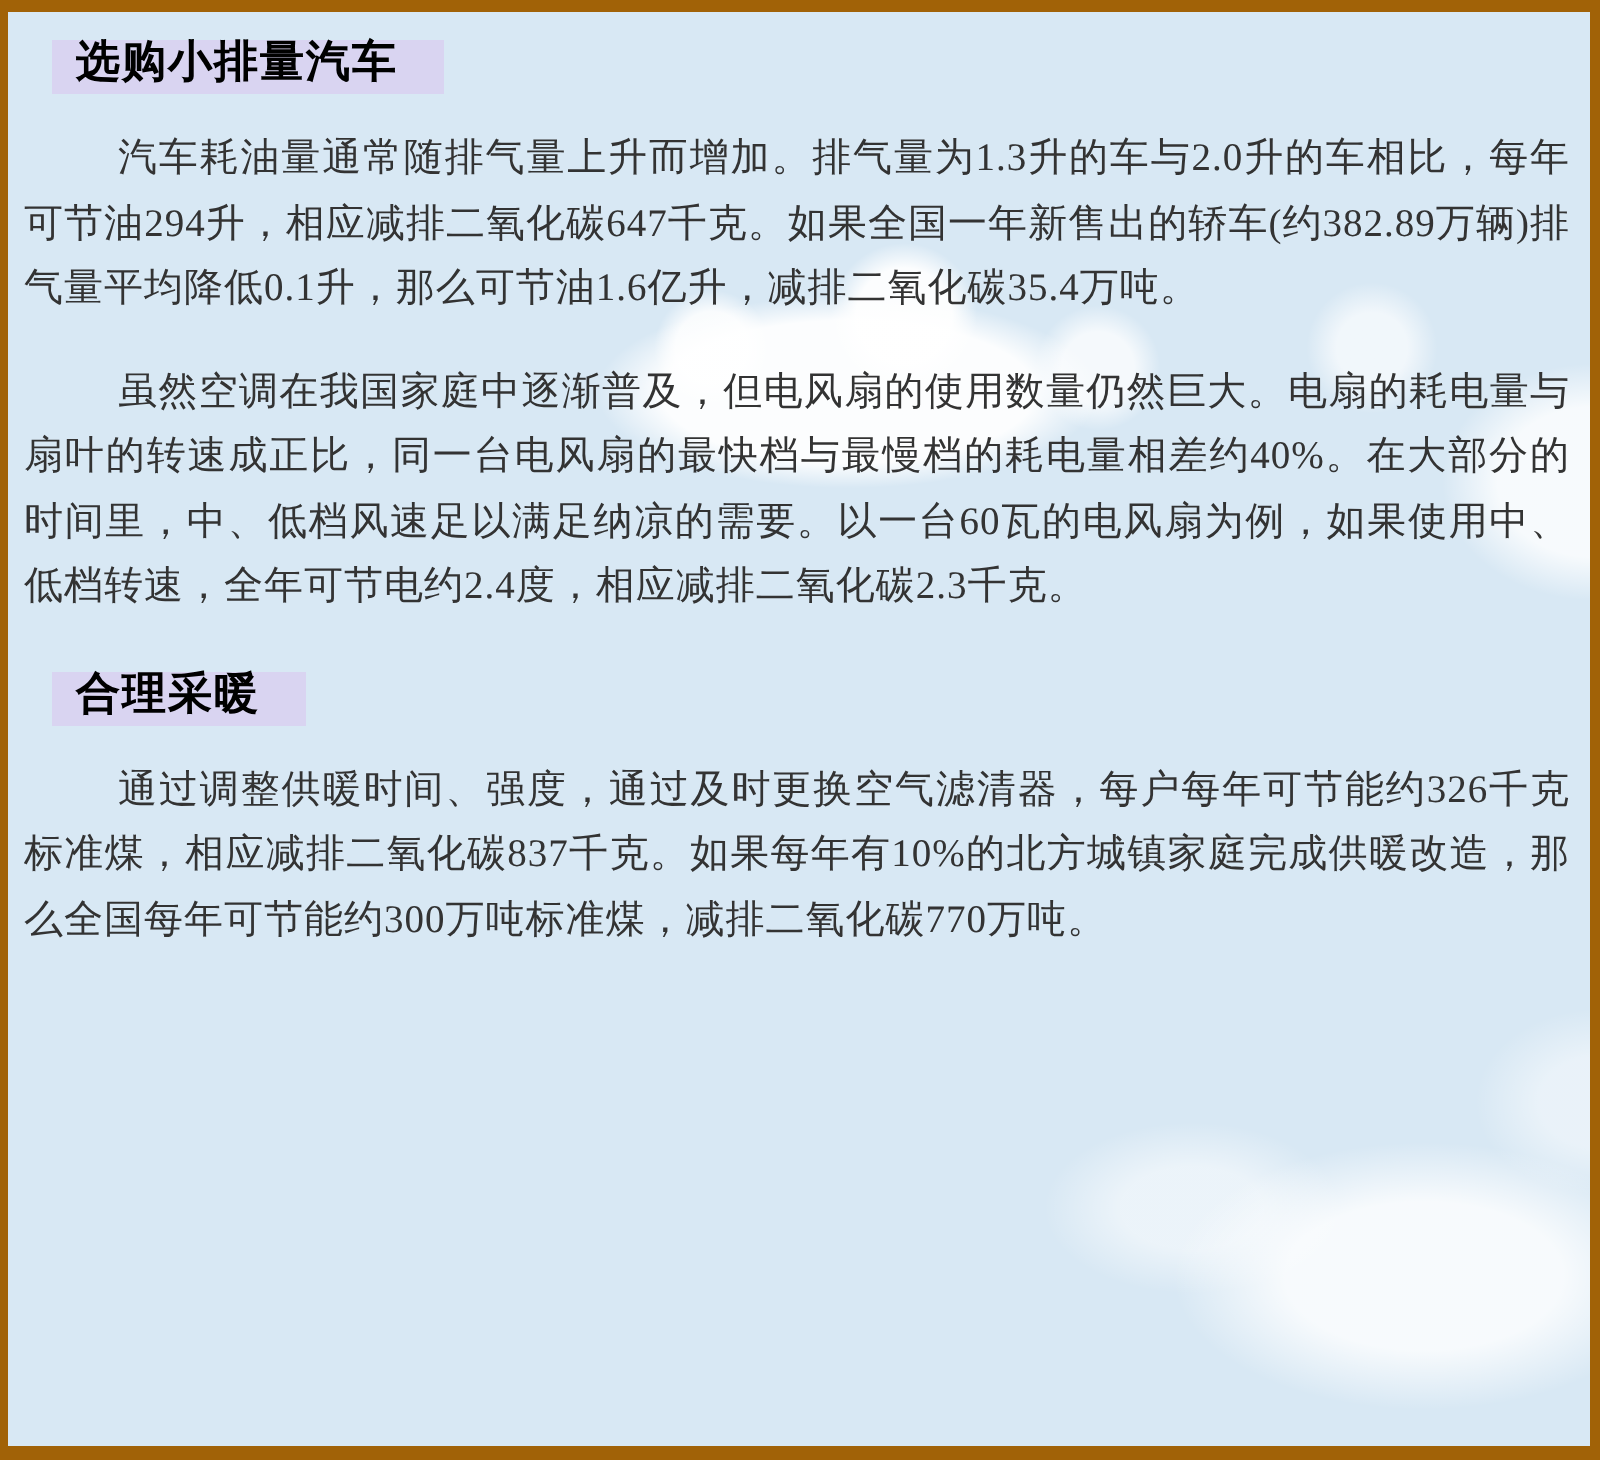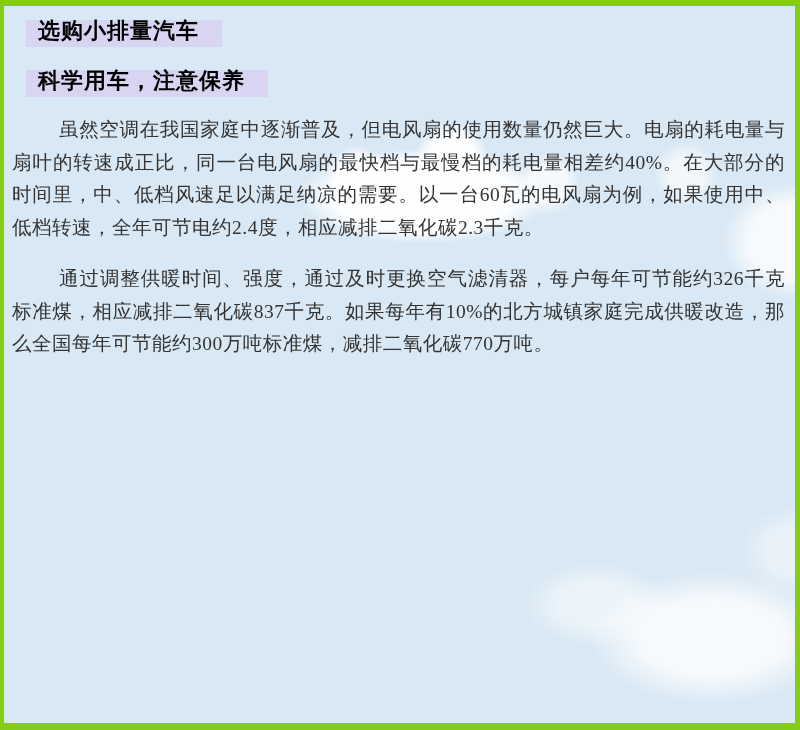--- a/index.html
+++ b/index.html
@@ -11,7 +11,7 @@
     position: relative;
     width: 800px;
     height: 730px;
-    background: #84cc16;
+    background: #a16207;
     overflow: hidden;
   }
   

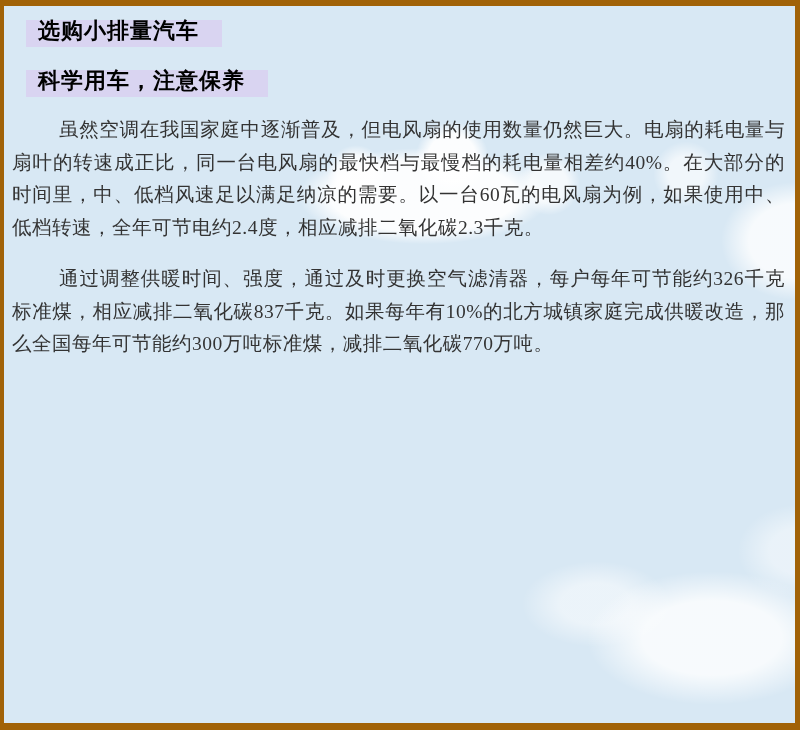--- a/index.html
+++ b/index.html
@@ -74,6 +74,7 @@
 
       <section class="section">
         <h2 class="section-title"><span class="hl">选购小排量汽车</span></h2>
+        <p class="section-body">汽车耗油量通常随排气量上升而增加。排气量为1.3升的车与2.0升的车相比，每年可节油294升，相应减排二氧化碳647千克。如果全国一年新售出的轿车(约382.89万辆)排气量平均降低0.1升，那么可节油1.6亿升，减排二氧化碳35.4万吨。</p>
       </section>
 
       <section class="section">

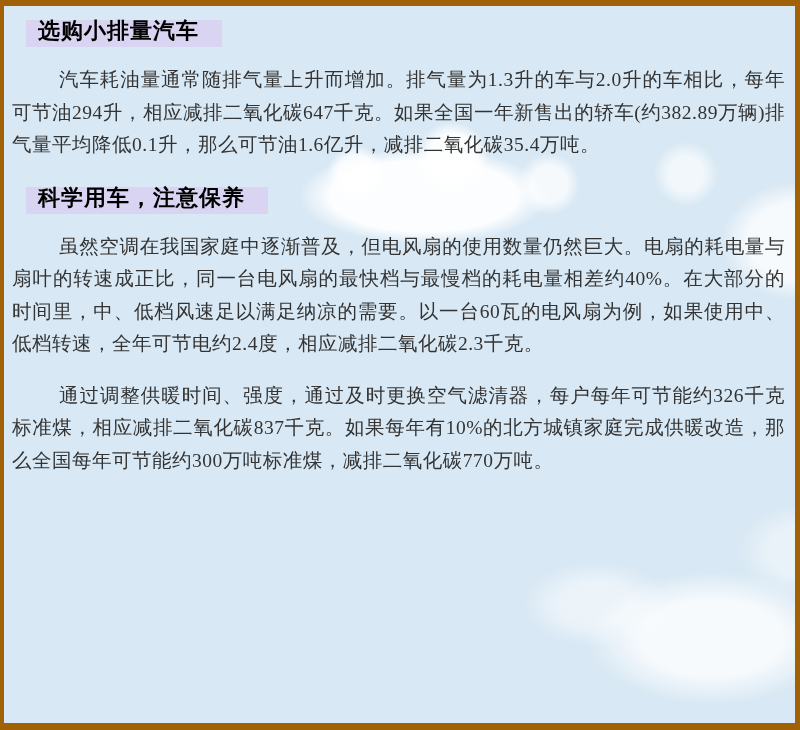--- a/index.html
+++ b/index.html
@@ -78,7 +78,6 @@
       </section>
 
       <section class="section">
-        <h2 class="section-title"><span class="hl">科学用车，注意保养</span></h2>
       </section>
 
       <section class="section">

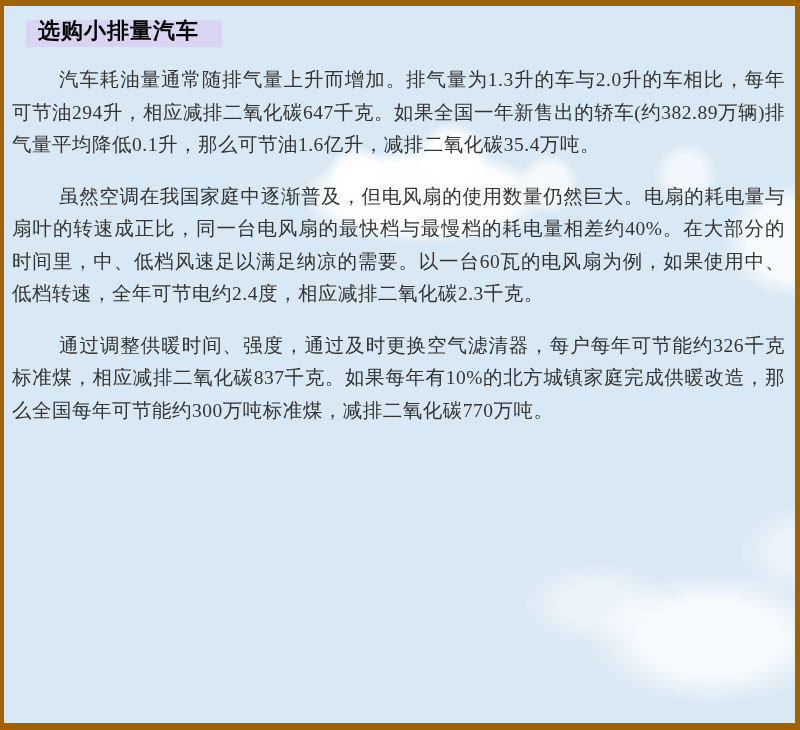--- a/index.html
+++ b/index.html
@@ -85,6 +85,7 @@
       </section>
 
       <section class="section">
+        <h2 class="section-title"><span class="hl">合理采暖</span></h2>
         <p class="section-body">通过调整供暖时间、强度，通过及时更换空气滤清器，每户每年可节能约326千克标准煤，相应减排二氧化碳837千克。如果每年有10%的北方城镇家庭完成供暖改造，那么全国每年可节能约300万吨标准煤，减排二氧化碳770万吨。</p>
       </section>
 

